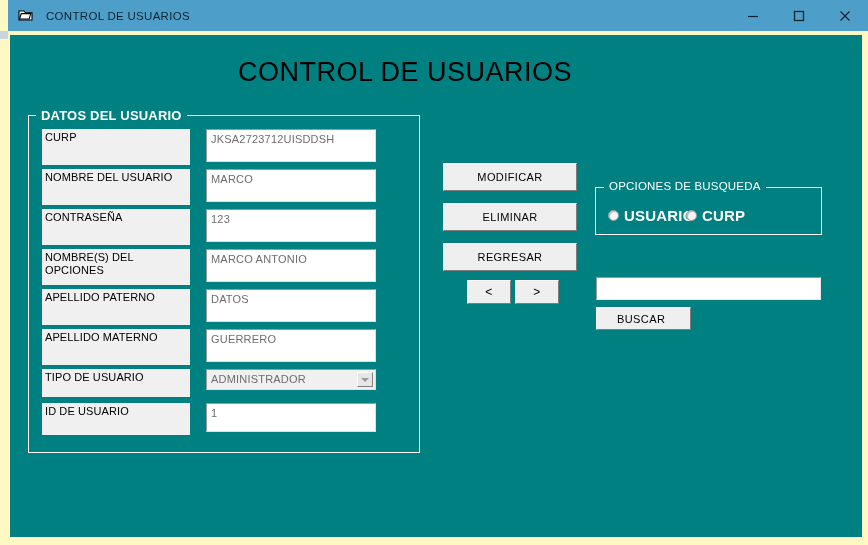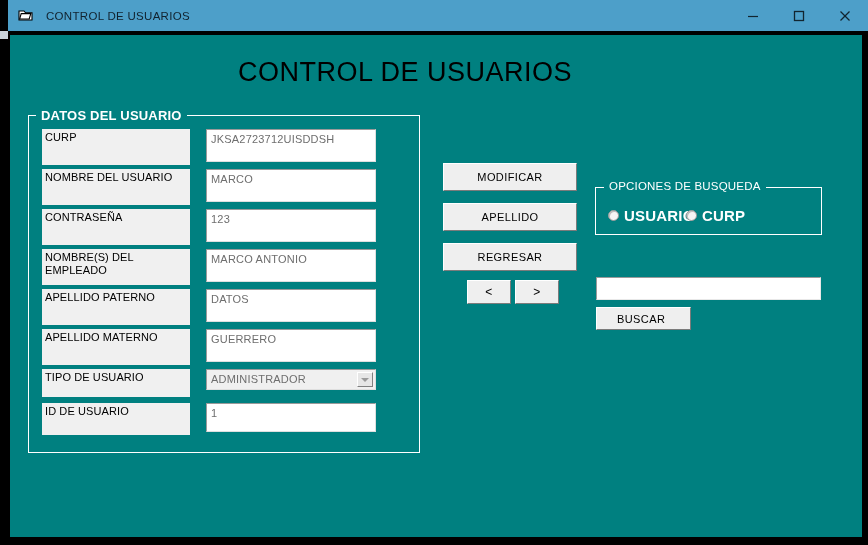--- a/index.html
+++ b/index.html
@@ -20,7 +20,7 @@
     left: 0; top: 0;
     width: 868px;
     height: 545px;
-    background: #000000;
+    background: #fef9c3;
     box-sizing: border-box;
     padding-left: 16px;
   }

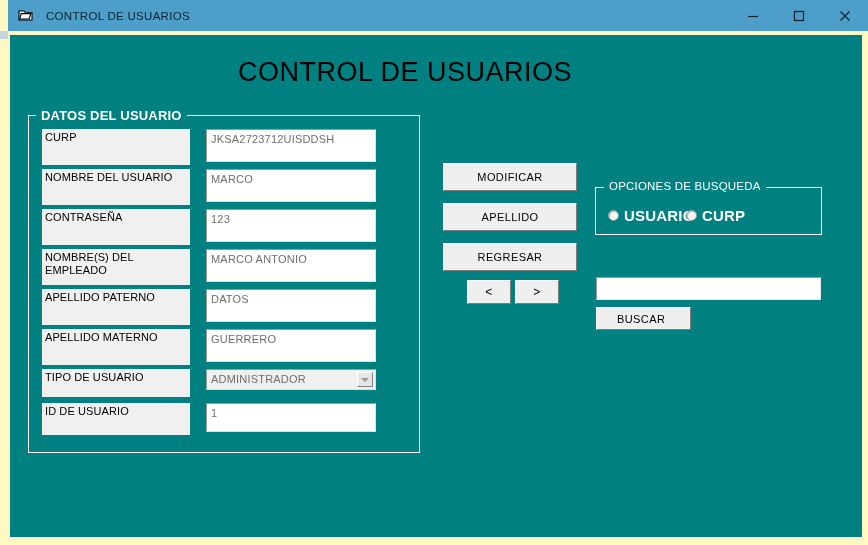--- a/index.html
+++ b/index.html
@@ -383,7 +383,7 @@
     </div>
 
     <div class="btn" style="left:433px;top:128px;width:134px;height:28px;">MODIFICAR</div>
-    <div class="btn" style="left:433px;top:168px;width:134px;height:28px;">APELLIDO</div>
+    <div class="btn" style="left:433px;top:168px;width:134px;height:28px;">ELIMINAR</div>
     <div class="btn" style="left:433px;top:208px;width:134px;height:28px;">REGRESAR</div>
 
     <div class="btn nav" style="left:457px;top:245px;width:44px;height:24px;">&lt;</div>

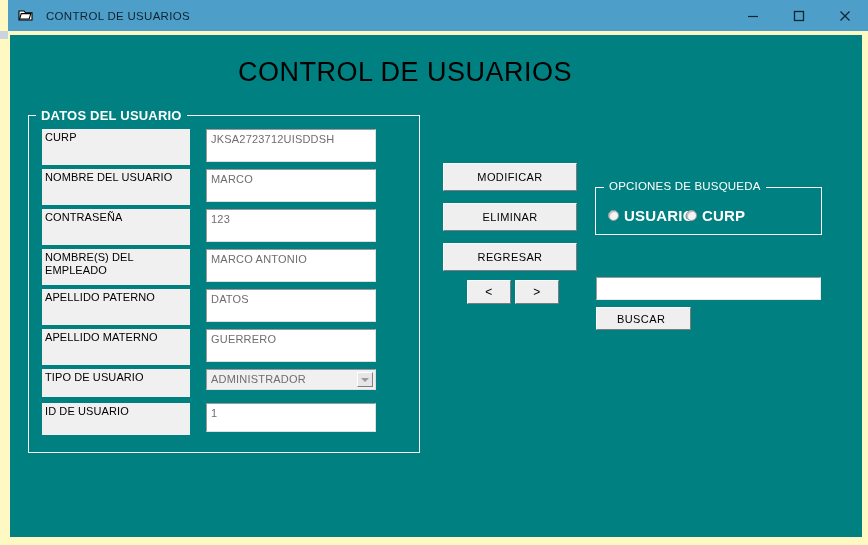--- a/index.html
+++ b/index.html
@@ -353,7 +353,7 @@
     </div>
 
     <div class="field-row" style="top:214px;">
-      <div class="fld-label" style="height:36px;">NOMBRE(S) DEL EMPLEADO</div>
+      <div class="fld-label" style="height:36px;">NOMBRE(S) DEL OPCIONES</div>
       <div class="fld-input" style="width:170px;height:33px;">MARCO ANTONIO</div>
     </div>
 

